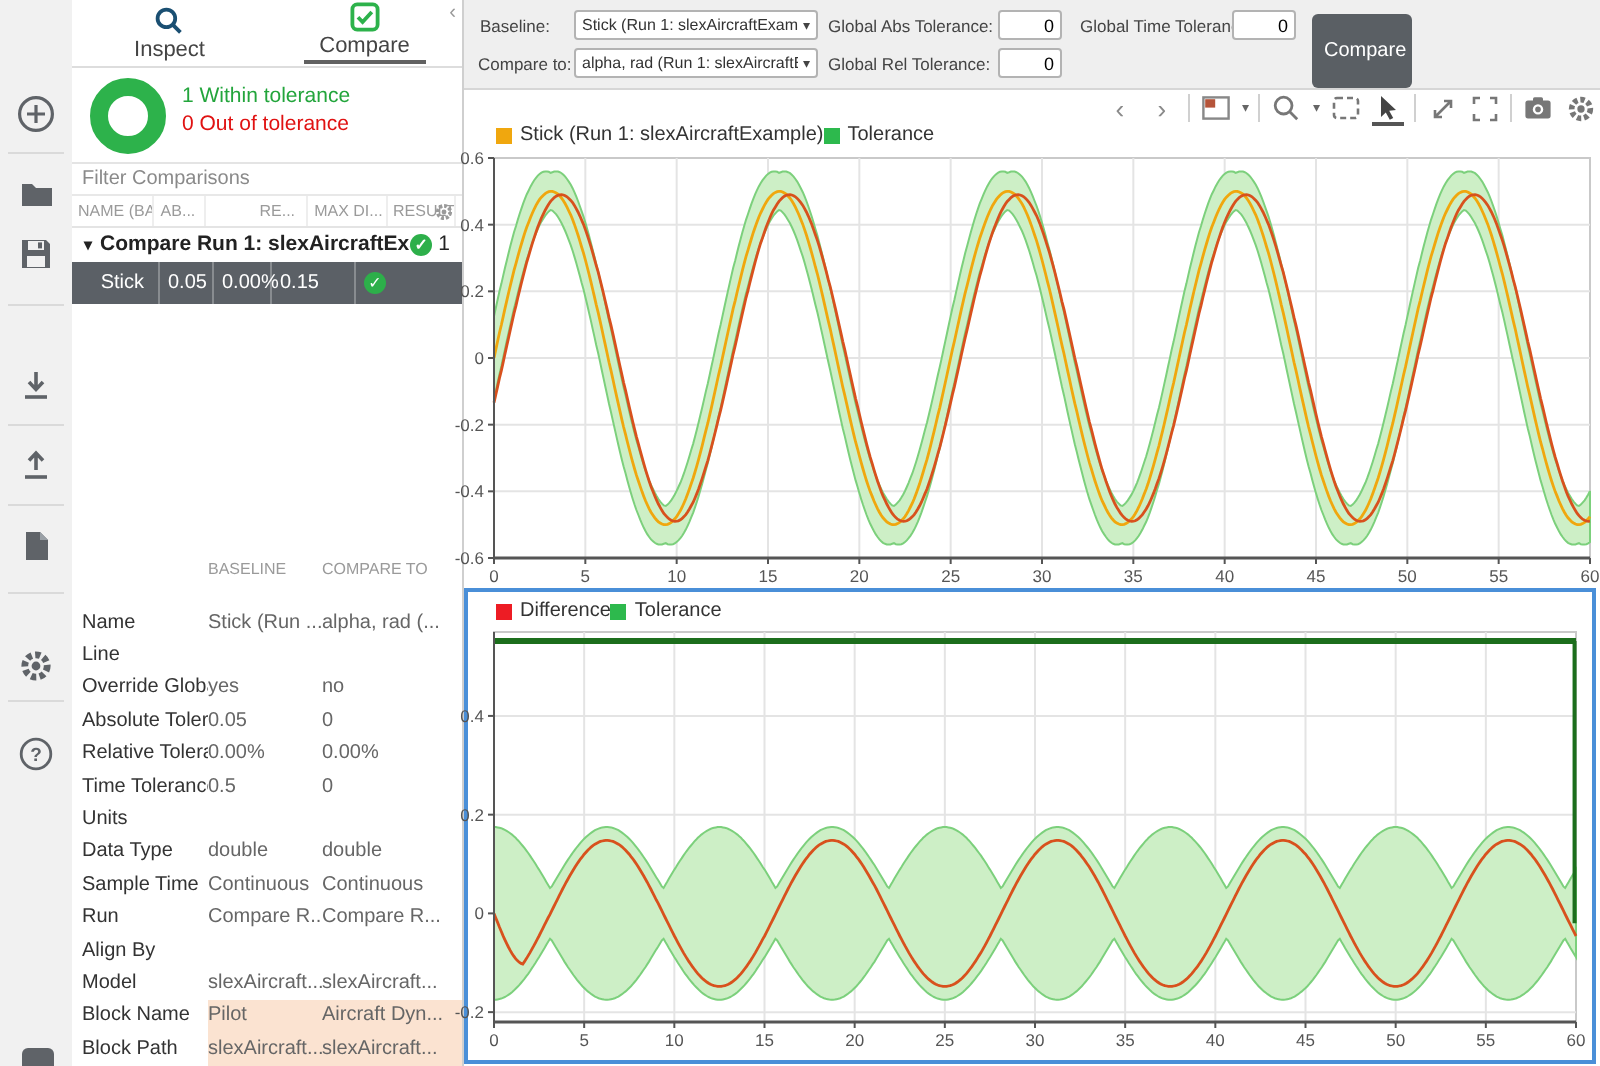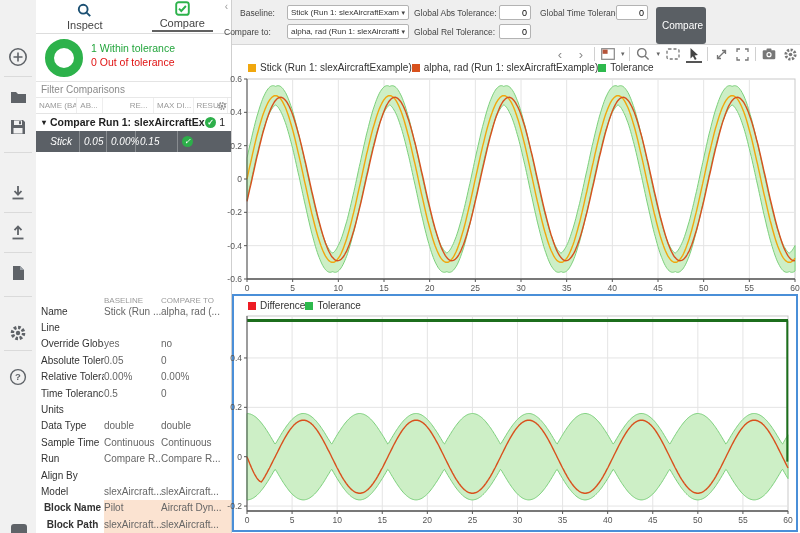--- a/index.html
+++ b/index.html
@@ -273,7 +273,7 @@
     <span class="cap">Stick (Run 1: slexAircraftExample</span>
     <span class="arr">▾</span>
   </div>
-  <span class="bar-lbl" style="left:224px;top:27px">Compare to:</span>
+  <span class="bar-lbl" style="left:239px;top:27px">Compare to:</span>
   <div class="dd" style="left:287px;top:24px;width:122px">
     <span class="cap">alpha, rad (Run 1: slexAircraftExa</span>
     <span class="arr">▾</span>

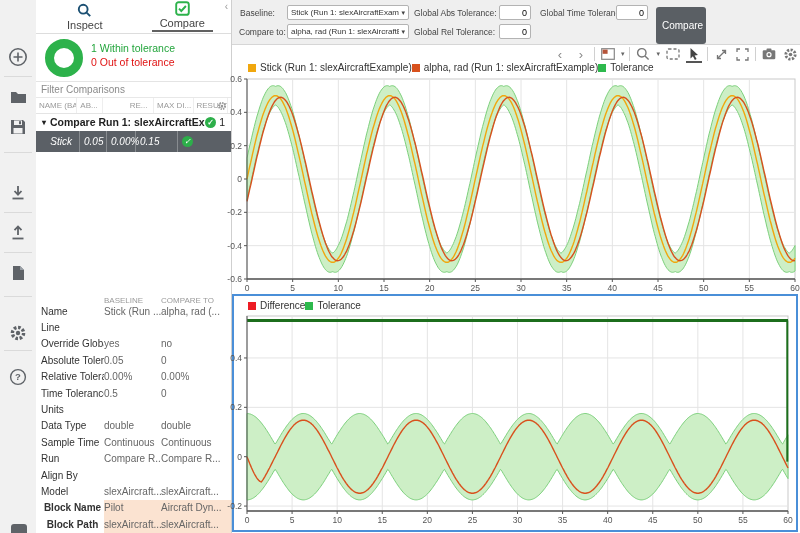--- a/index.html
+++ b/index.html
@@ -347,10 +347,6 @@
     <span class="lg">
         <span class="sq" style="background-color: rgb(240, 167, 14);"></span>
         <span>Stick (Run 1: slexAircraftExample)</span>
-      </span>
-    <span class="lg">
-        <span class="sq" style="background-color: rgb(216, 81, 29);"></span>
-        <span>alpha, rad (Run 1: slexAircraftExample)</span>
       </span>
     <span class="lg">
         <span class="sq" style="background-color: rgb(45, 185, 77);"></span>

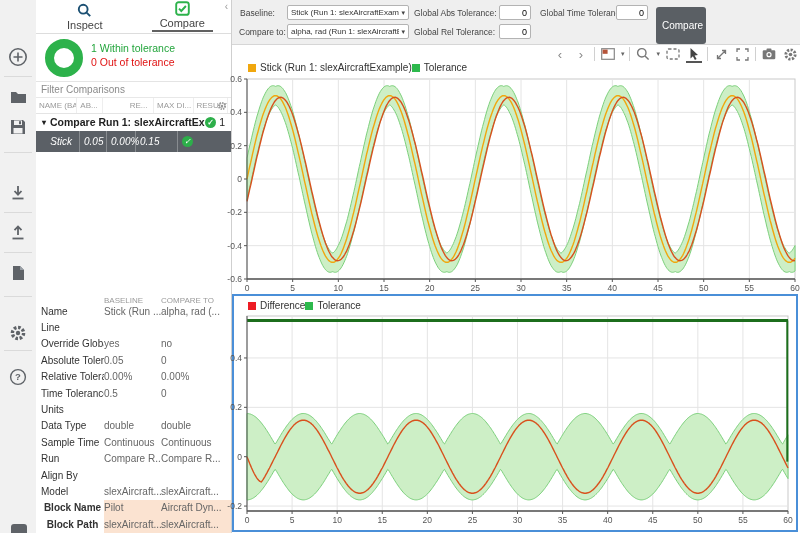--- a/index.html
+++ b/index.html
@@ -28,7 +28,7 @@
   .c-name{width:44px;}.c-ab{width:27px;}.c-re{width:29px;margin-left:24px;}.c-max{width:42px;}.c-res{width:40px;border-right:none!important;}
   .grp-row{position:absolute;left:0;top:113px;width:100%;height:18px;display:flex;align-items:center;font-size:10.5px;font-weight:bold;color:#222;cursor:pointer;}
   .sig-row{position:absolute;left:0;top:131px;width:100%;height:21px;background:#5b6066;color:#fff;display:flex;align-items:center;font-size:10px;cursor:pointer;}
-  .sig-row>div{box-sizing:border-box;border-right:1px solid rgba(255,255,255,.28);height:100%;display:flex;align-items:center;padding-left:4px;font-style:italic;}
+  .sig-row>div{box-sizing:border-box;border-right:1px solid rgba(255,255,255,.28);height:100%;display:flex;align-items:center;padding-left:4px;}
   .chk{width:11px;height:11px;border-radius:50%;background:#2daf4a;color:#fff;font-size:8px;display:inline-flex;align-items:center;justify-content:center;flex:none;}
   
   .props-hd{position:absolute;left:0;top:268px;width:100%;height:20px;background:#fafafa;border-top:1px solid #ccc;border-bottom:1px solid #e2e2e2;display:flex;align-items:center;}

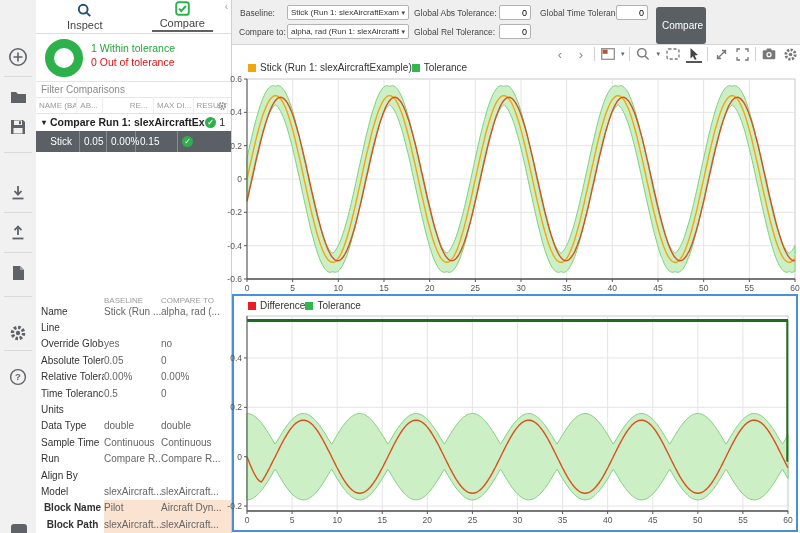--- a/index.html
+++ b/index.html
@@ -34,7 +34,7 @@
   .props-hd{position:absolute;left:0;top:268px;width:100%;height:20px;background:#fafafa;border-top:1px solid #ccc;border-bottom:1px solid #e2e2e2;display:flex;align-items:center;}
   .props-hd .t{font-size:11px;font-weight:bold;color:#333;padding-left:5px;}
   .props-hd .chev{position:absolute;right:6px;font-size:9px;color:#888;}
-  .pcols{position:absolute;left:0;top:296px;width:100%;height:13px;display:flex;font-size:8px;color:#9a9a9a;}
+  .pcols{position:absolute;left:0;top:280px;width:100%;height:13px;display:flex;font-size:8px;color:#9a9a9a;}
   .pcols .s1{width:68px;}.pcols .s2{width:57px;}.pcols .s3{flex:1;}
   .prow{position:absolute;left:0;width:100%;height:16.4px;display:flex;align-items:center;font-size:10px;}
   .prow .pl{width:68px;color:#333;padding-left:5px;box-sizing:border-box;white-space:nowrap;overflow:hidden;}

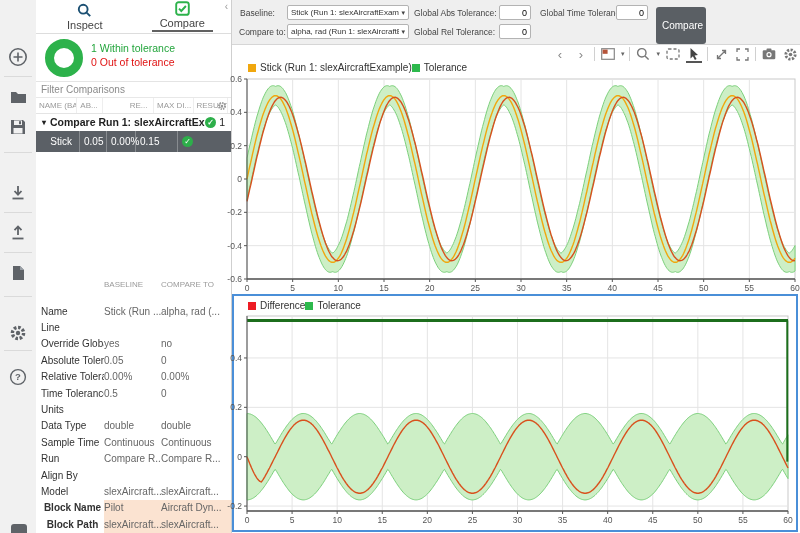--- a/index.html
+++ b/index.html
@@ -40,7 +40,7 @@
   .prow .pl{width:68px;color:#333;padding-left:5px;box-sizing:border-box;white-space:nowrap;overflow:hidden;}
   .prow .pv{width:57px;color:#666;white-space:nowrap;overflow:hidden;}
   .prow .pv2{flex:1;color:#666;white-space:nowrap;overflow:hidden;}
-  .prow.hl .pl{font-weight:bold;text-align:center;}
+  .prow.hl .pl{font-weight:normal;}
   .prow.hl .pv,.prow.hl .pv2{background:#fbe3d1;height:100%;display:flex;align-items:center;}
   .swatch{width:48px;height:3px;border-radius:1px;}
   

